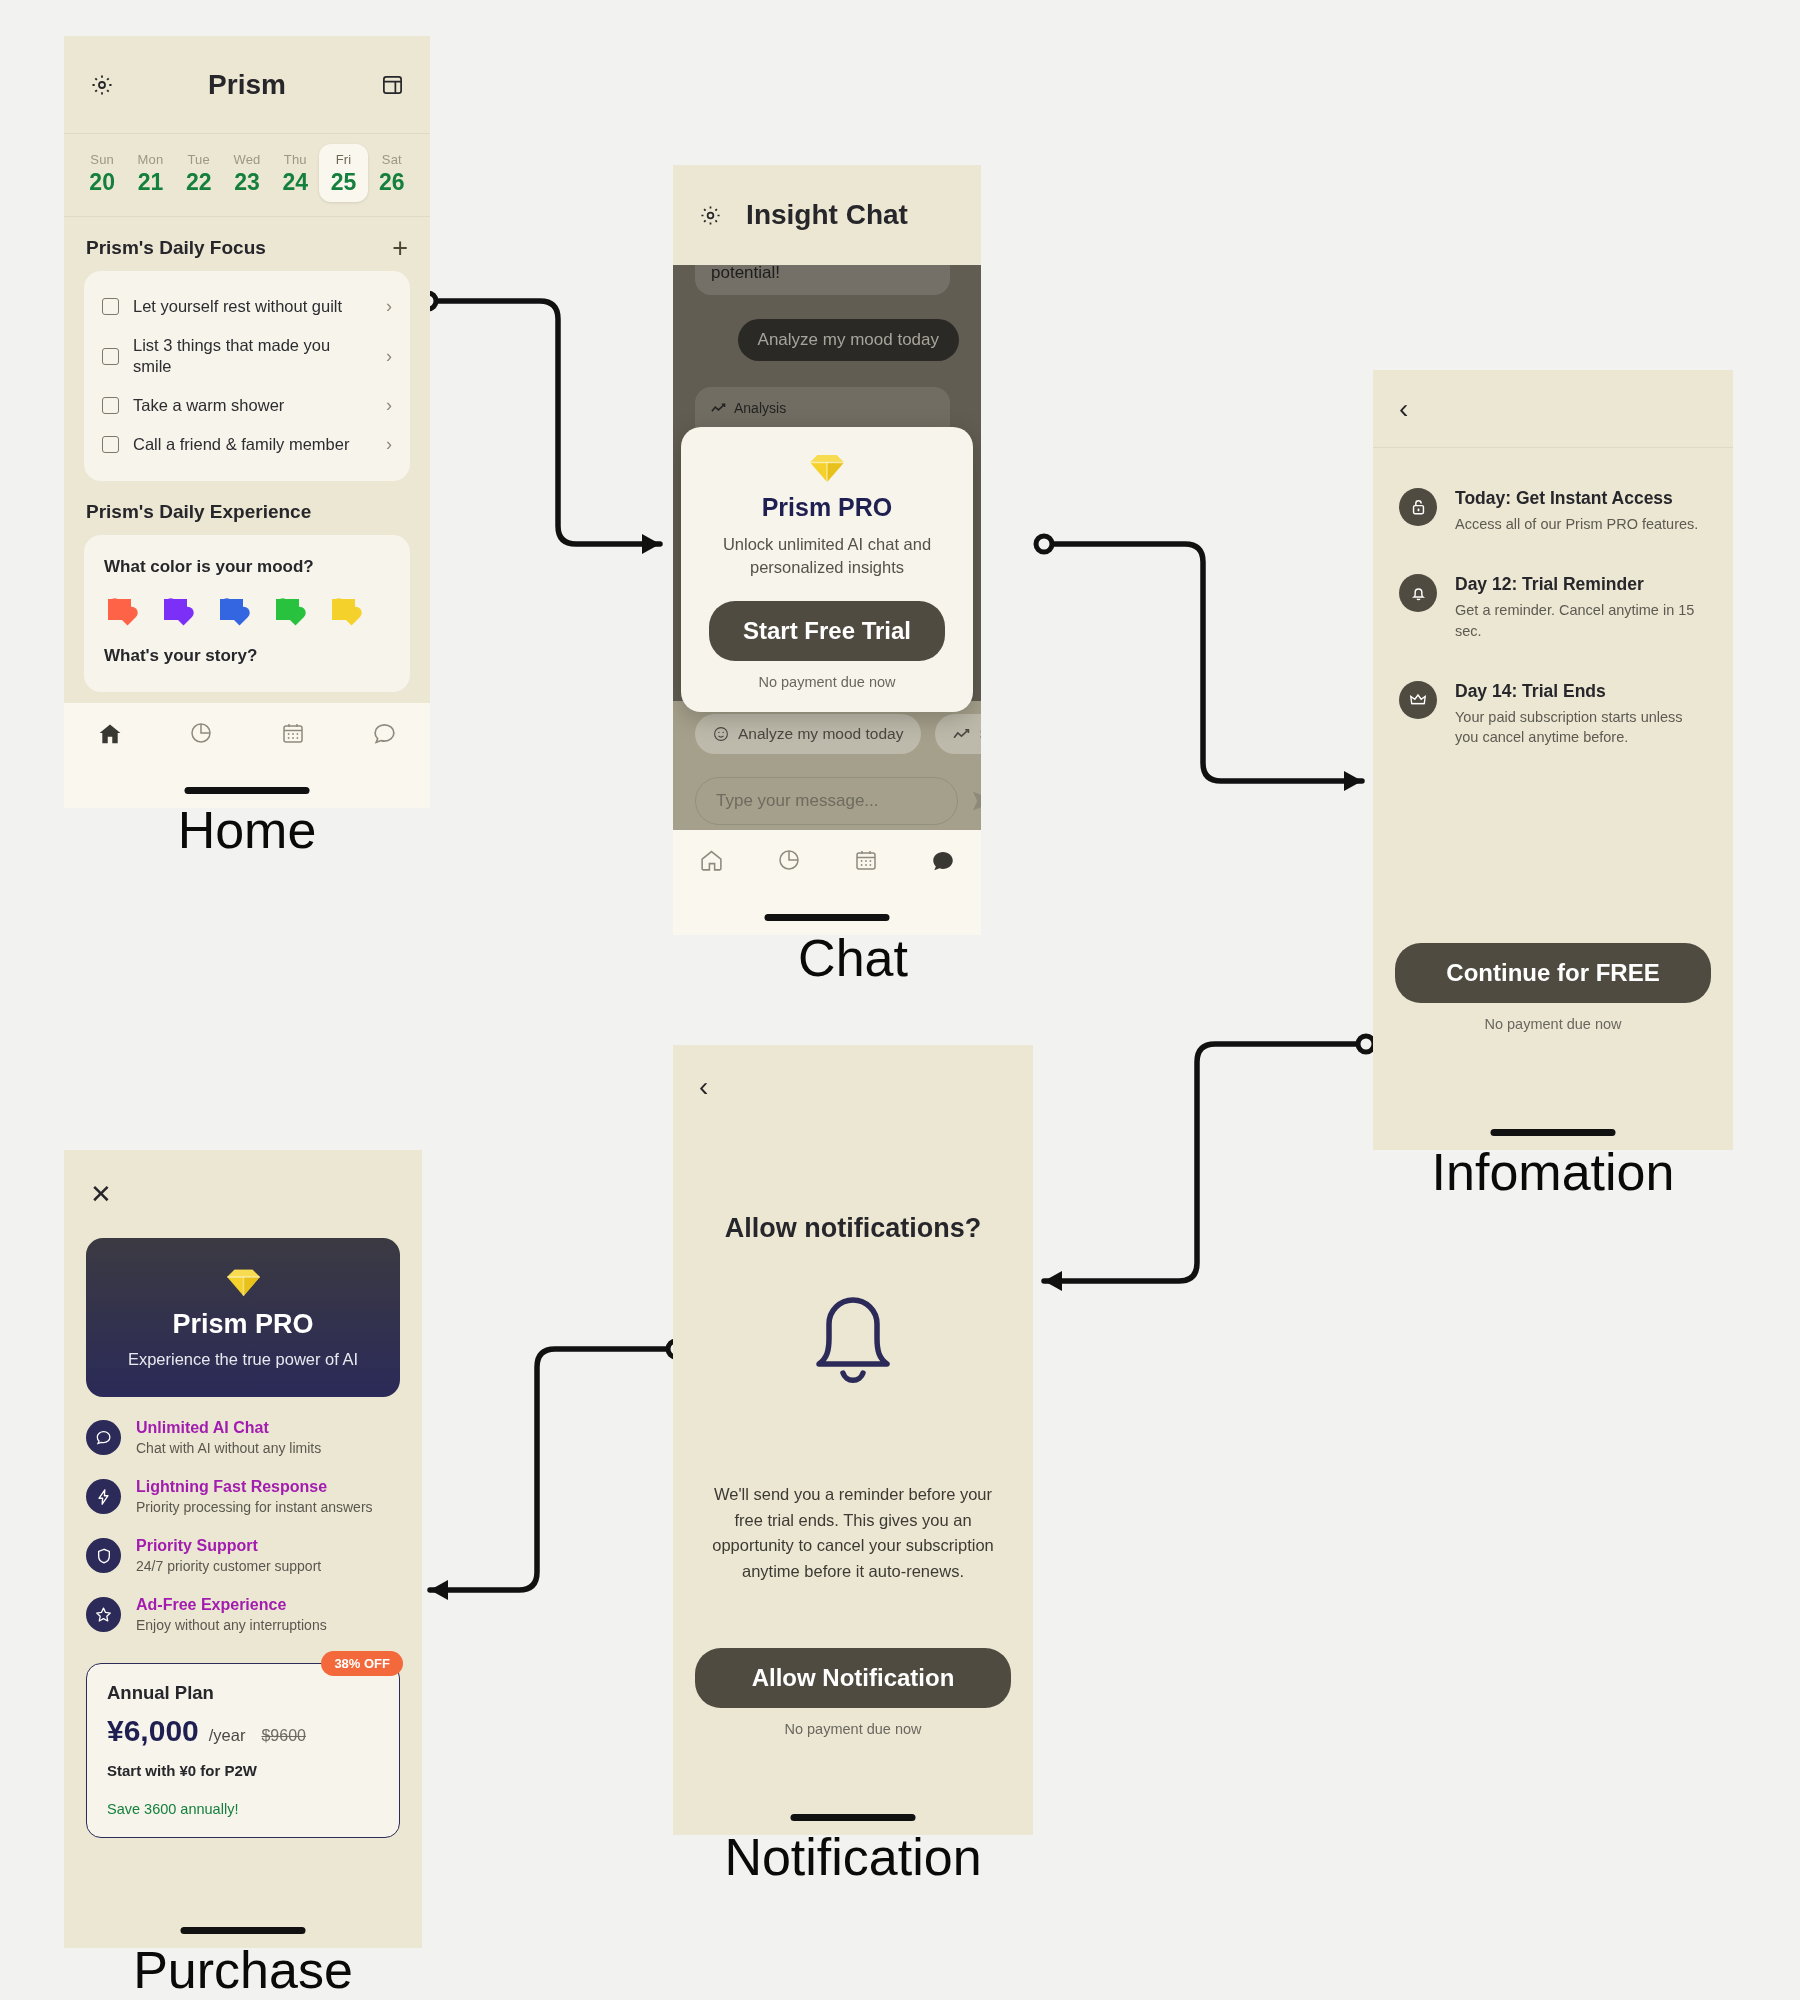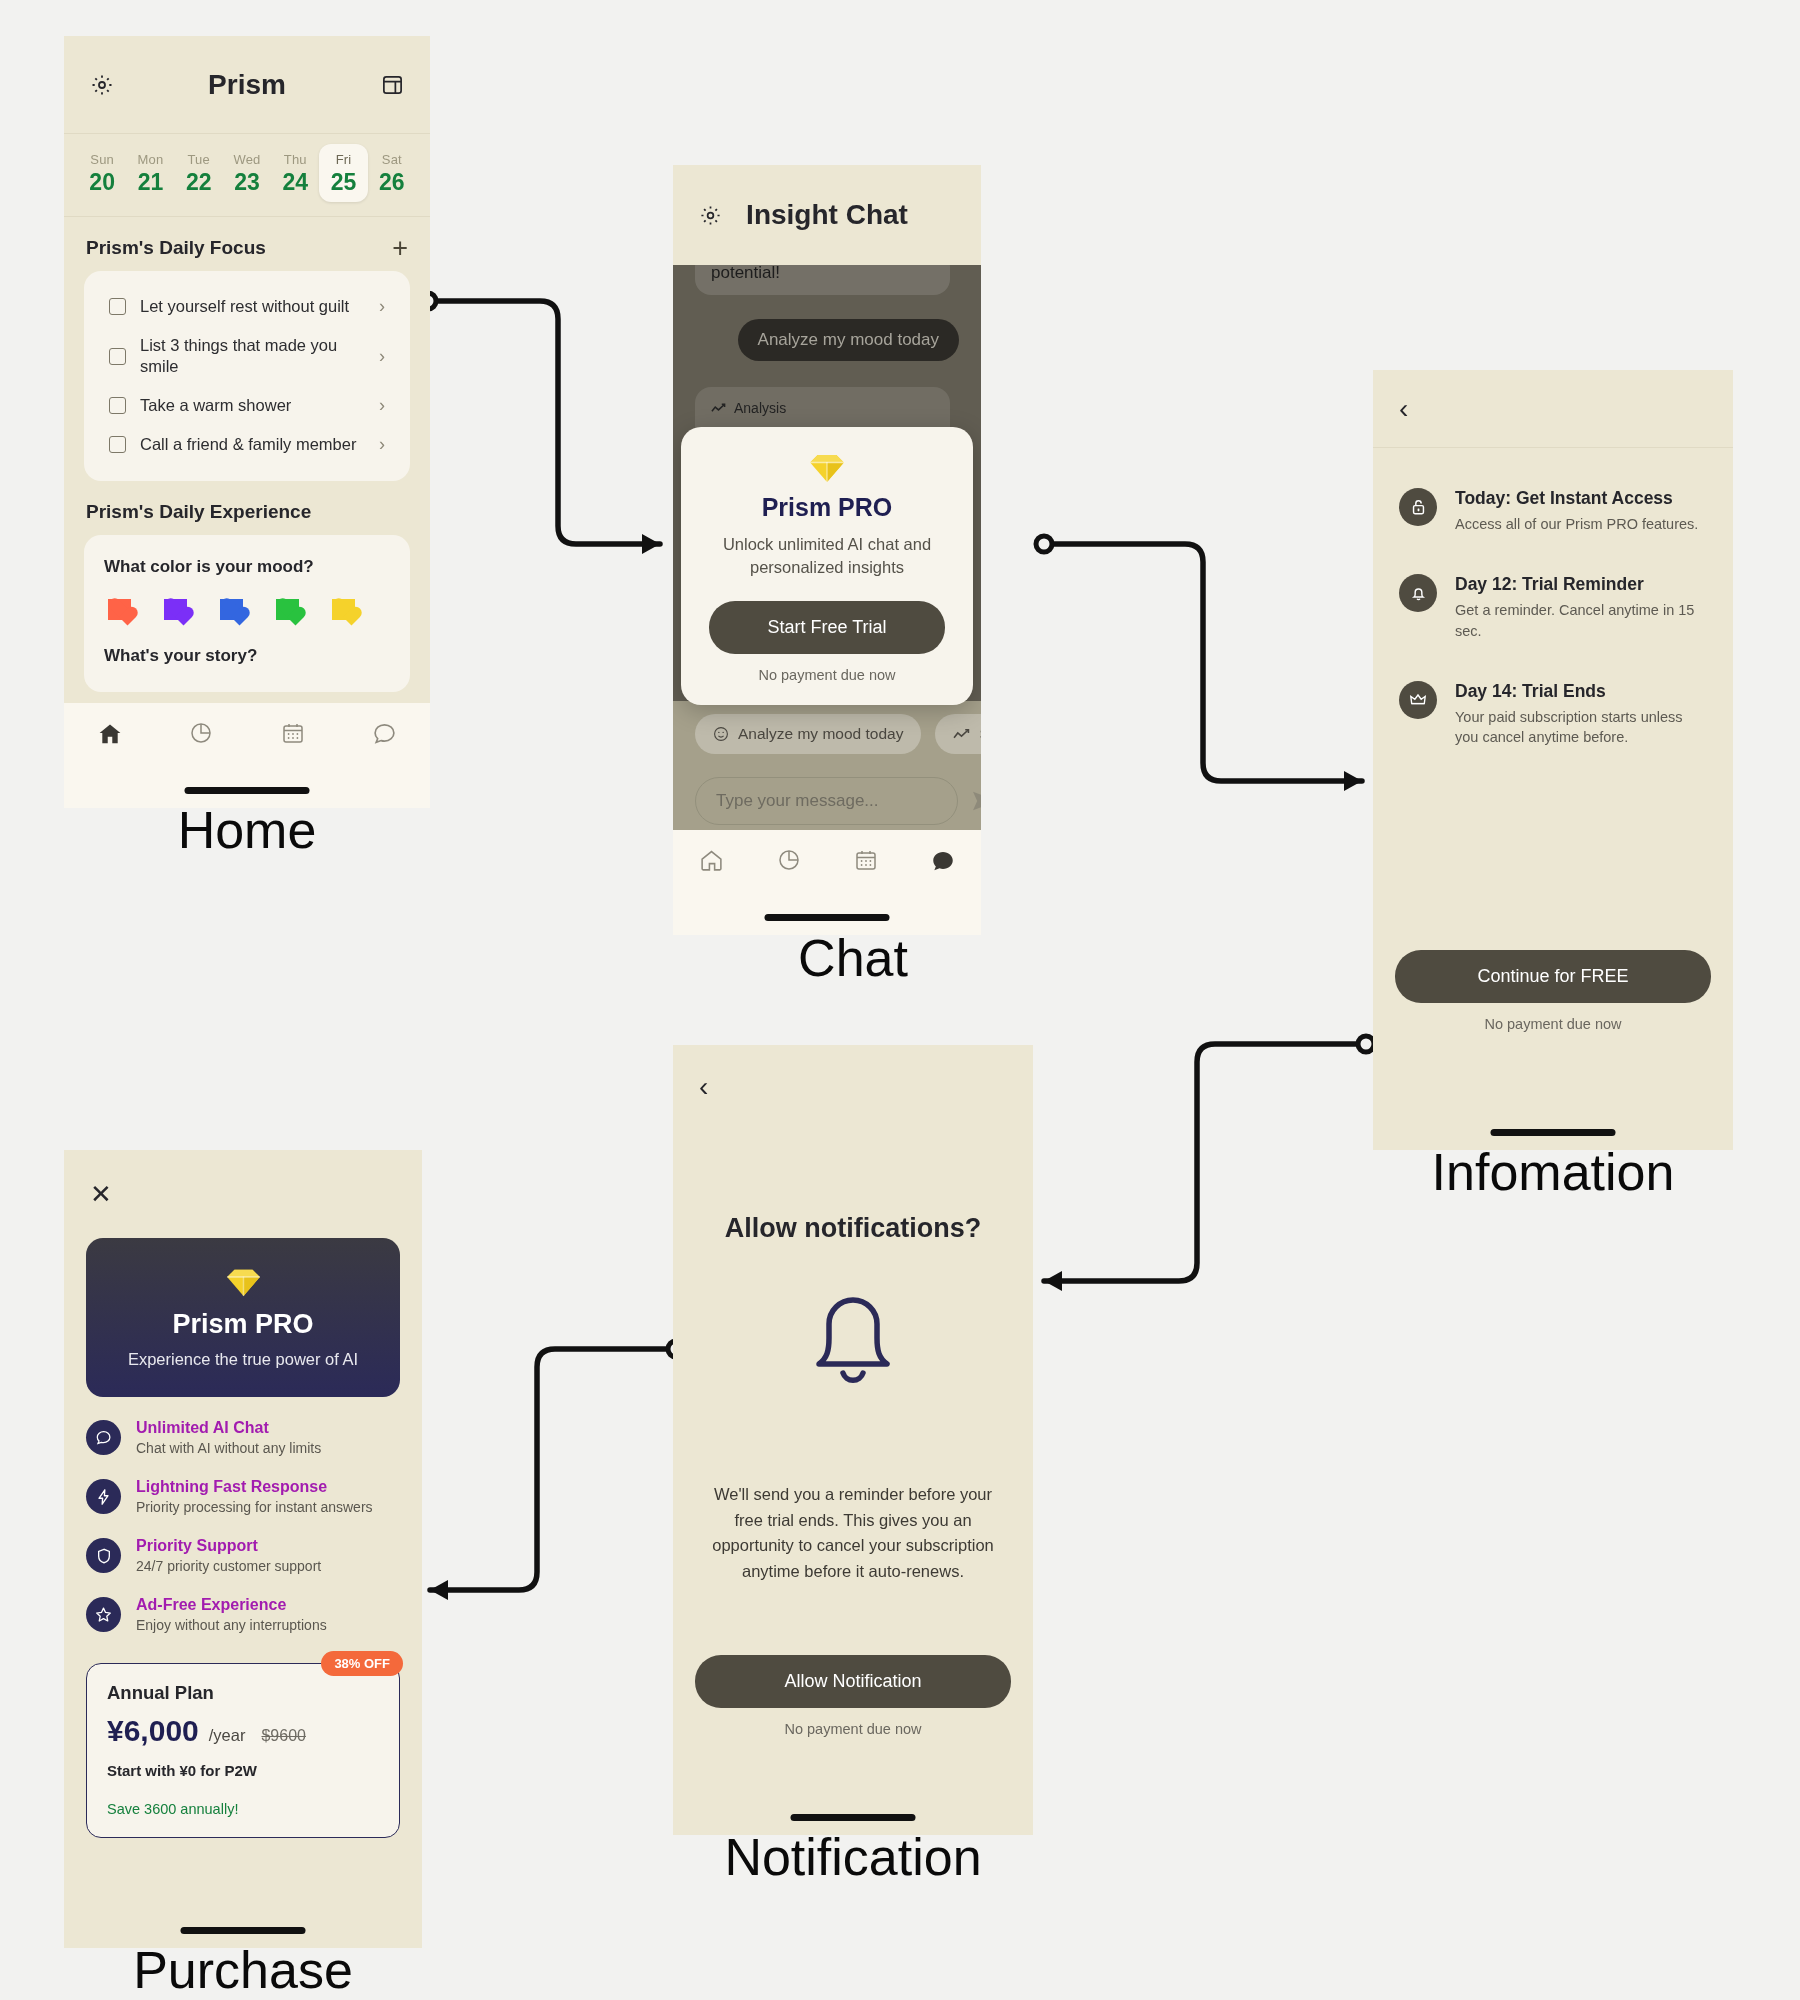--- a/index.html
+++ b/index.html
@@ -63,7 +63,7 @@
   .plus { font-size: 27px; color: #4b4637; line-height: 18px; font-weight: 300; }
   .card {
     margin: 0 20px; background: #f7f4ec; border-radius: 17px;
-    padding: 16px 25px;
+    padding: 16px 18px;
   }
   .task { display: flex; align-items: center; gap: 14px; padding: 9px 0; }
   .cb {

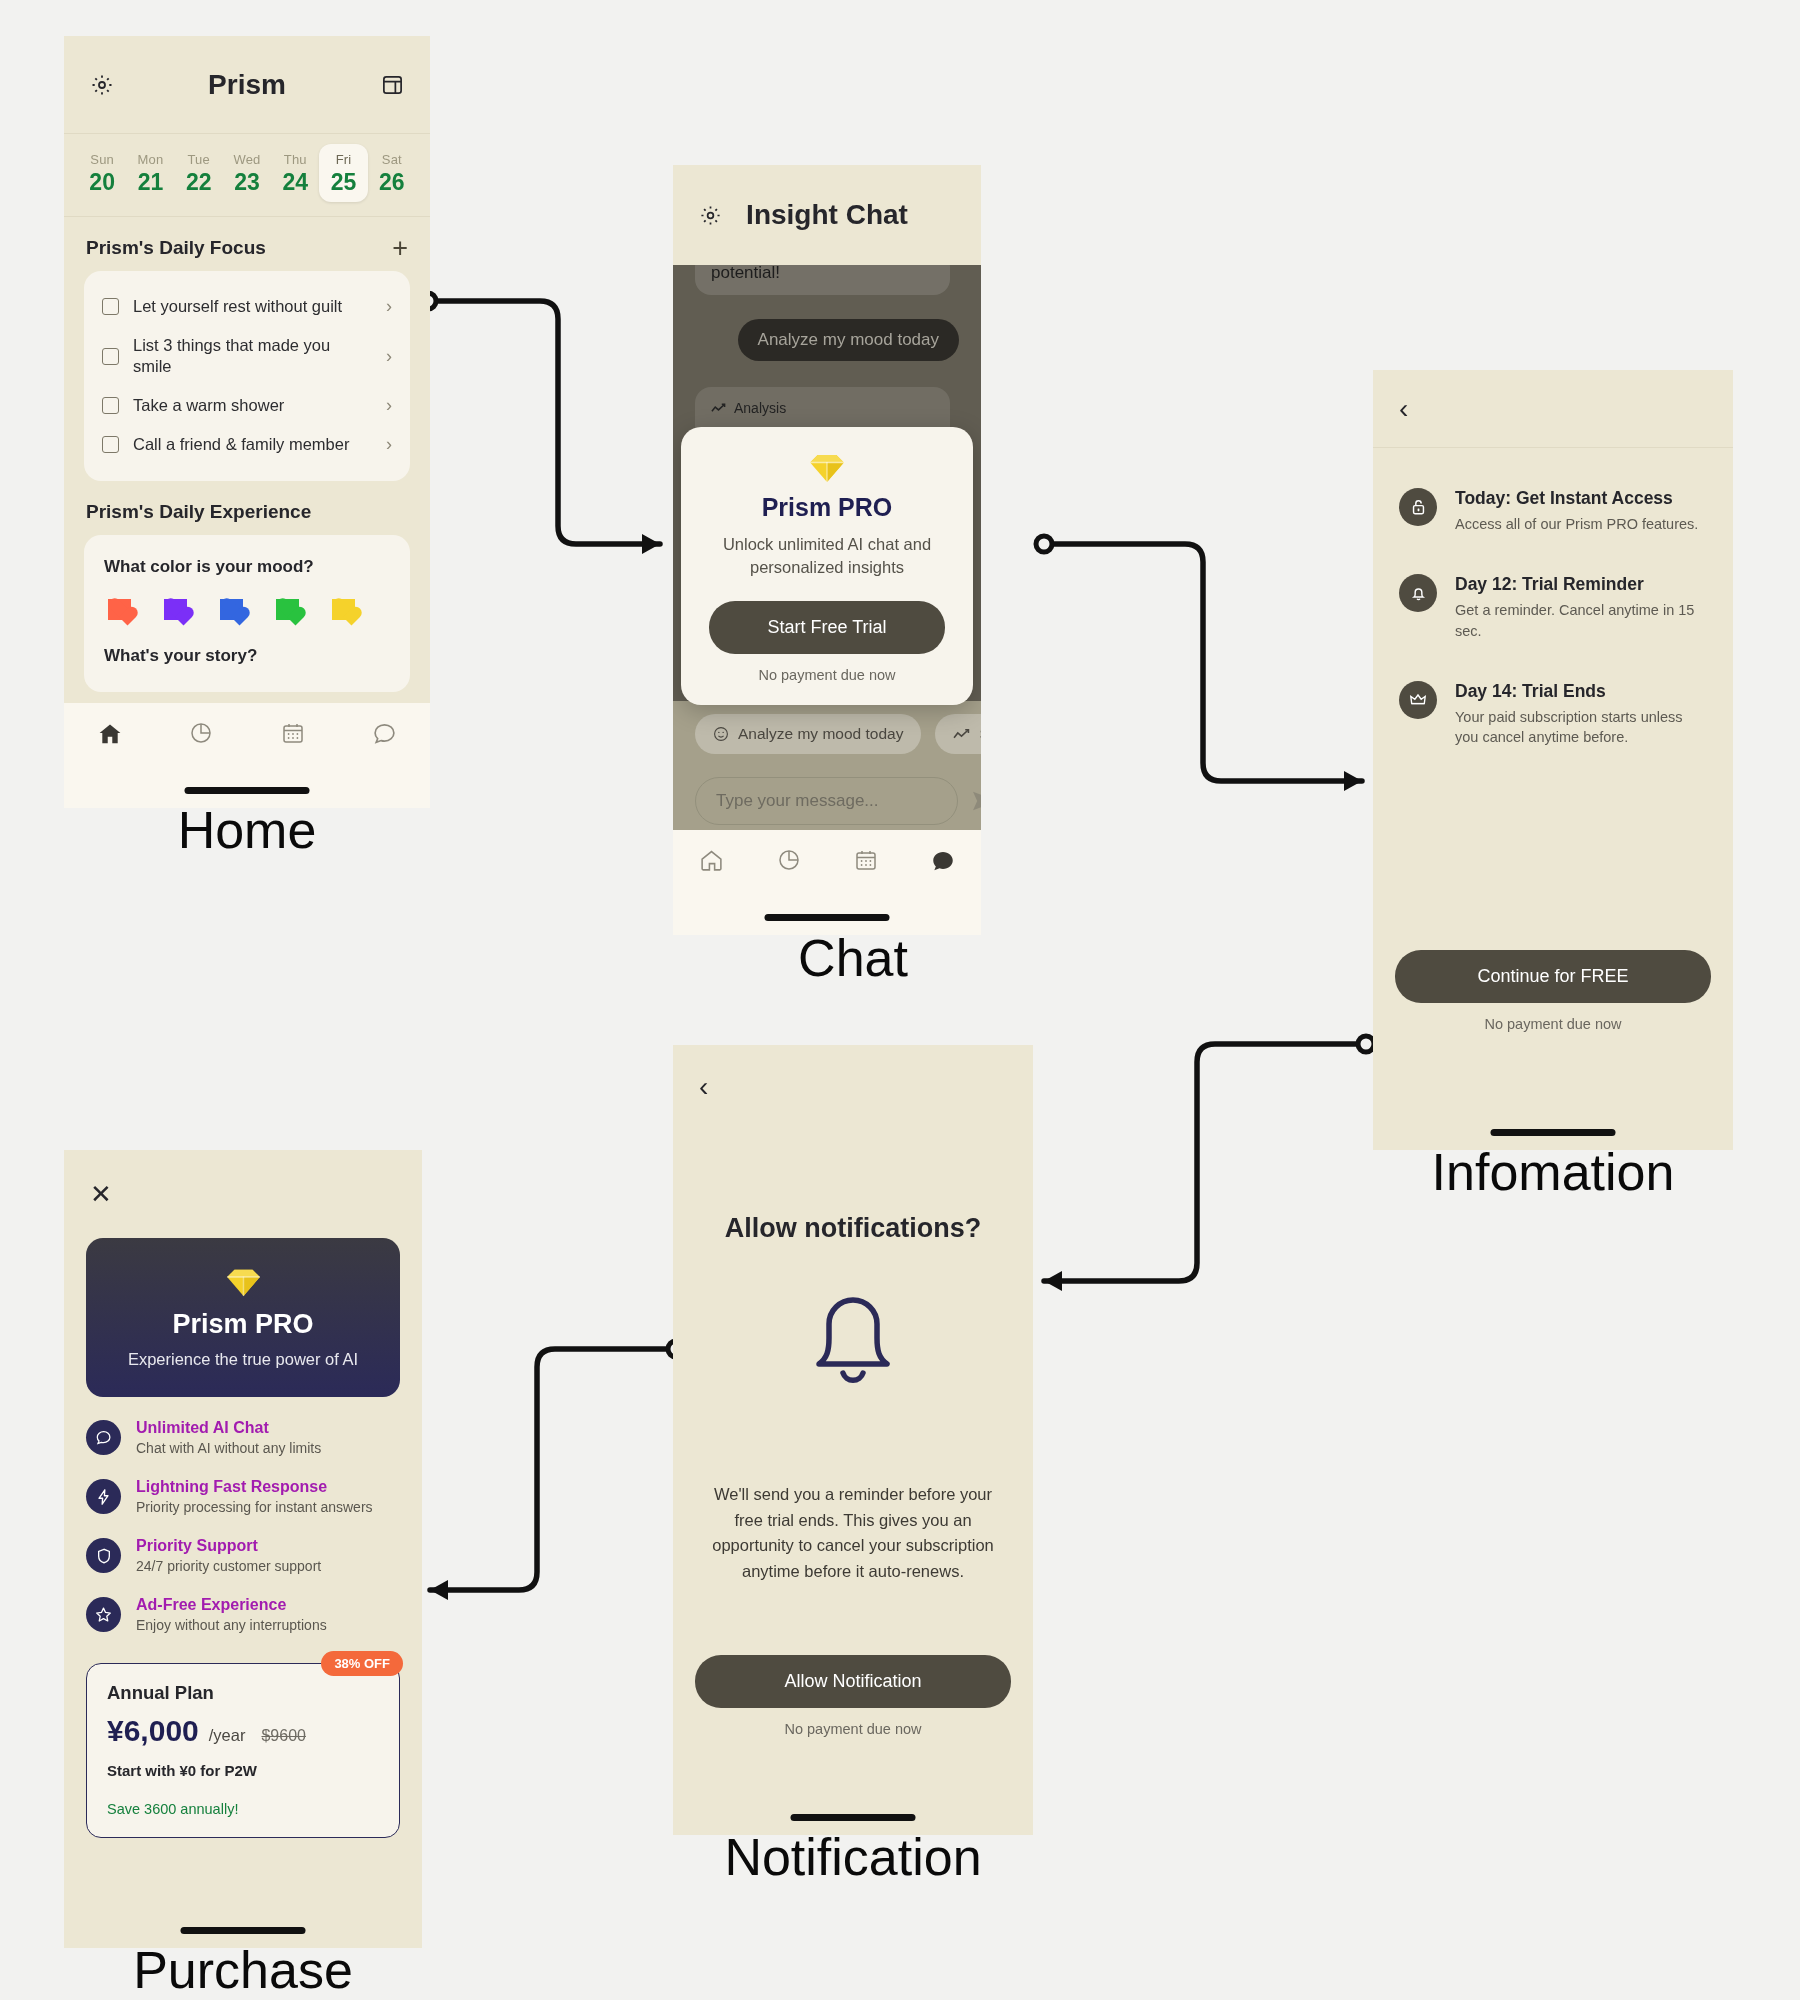--- a/index.html
+++ b/index.html
@@ -133,7 +133,7 @@
   .modal-sub { font-size: 16.5px; color: #55524a; margin-top: 11px; line-height: 1.4; }
   .btn-dark {
     background: #4f4b40; color: #fff; border: none; border-radius: 26px;
-    font-size: 18px; font-weight: normal; padding: 16px 0; width: 100%;
+    font-size: 24px; font-weight: bold; padding: 16px 0; width: 100%;
     margin-top: 22px; font-family: "Liberation Sans", sans-serif;
     cursor: pointer;
   }

